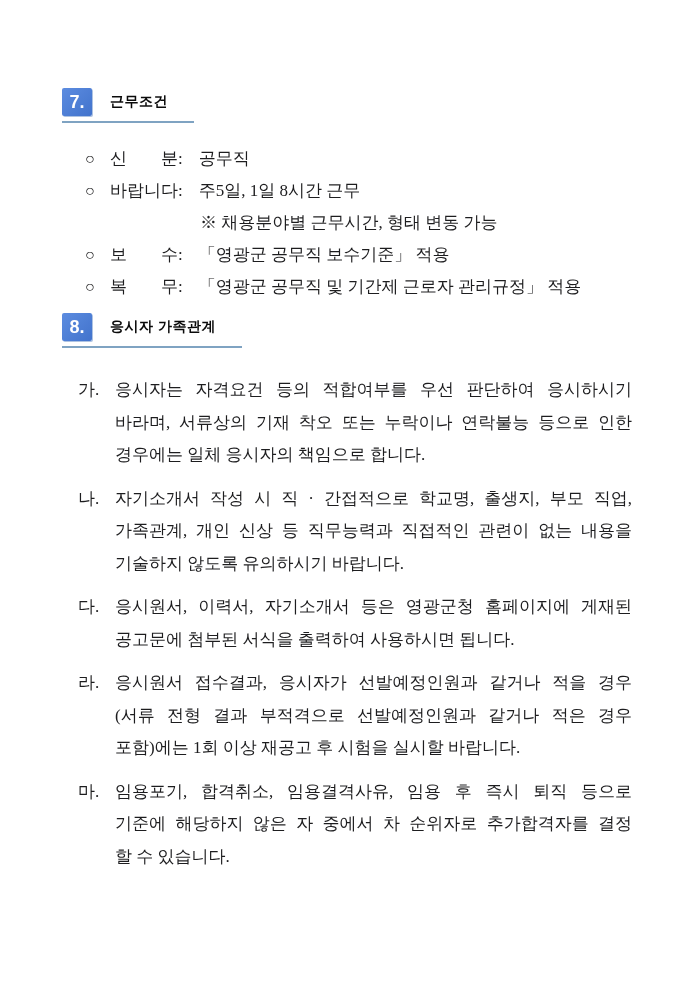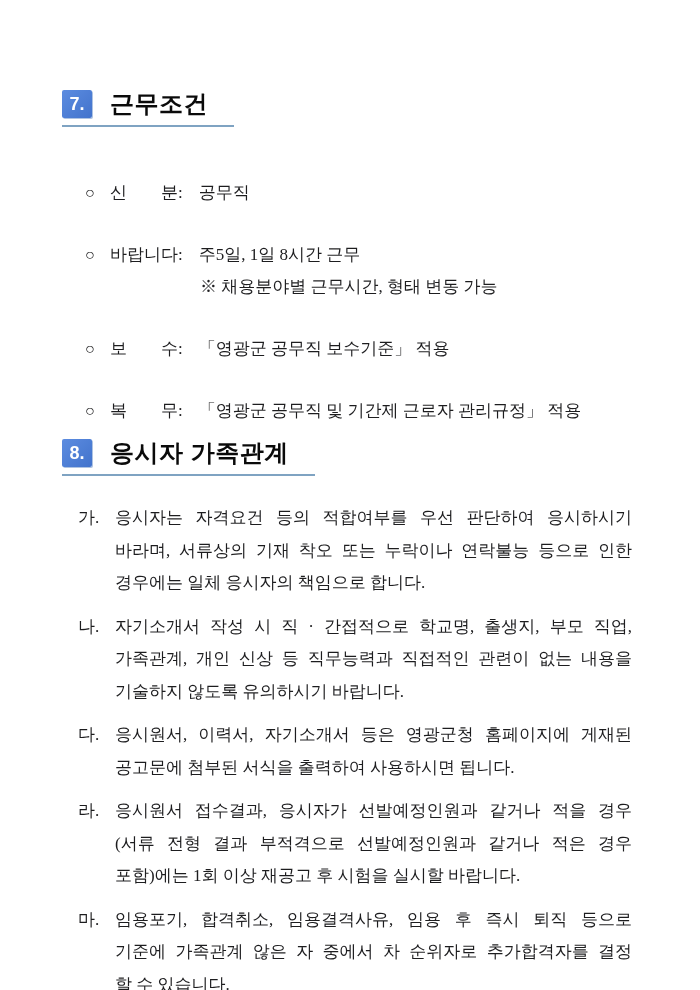--- a/index.html
+++ b/index.html
@@ -45,7 +45,7 @@
   .title{
     font-family:"Liberation Sans","DejaVu Sans",sans-serif;
     font-weight:800;
-    font-size:24px;
+    font-size:14px;
     letter-spacing:0.5px;
     color:#0a0a0a;
   }

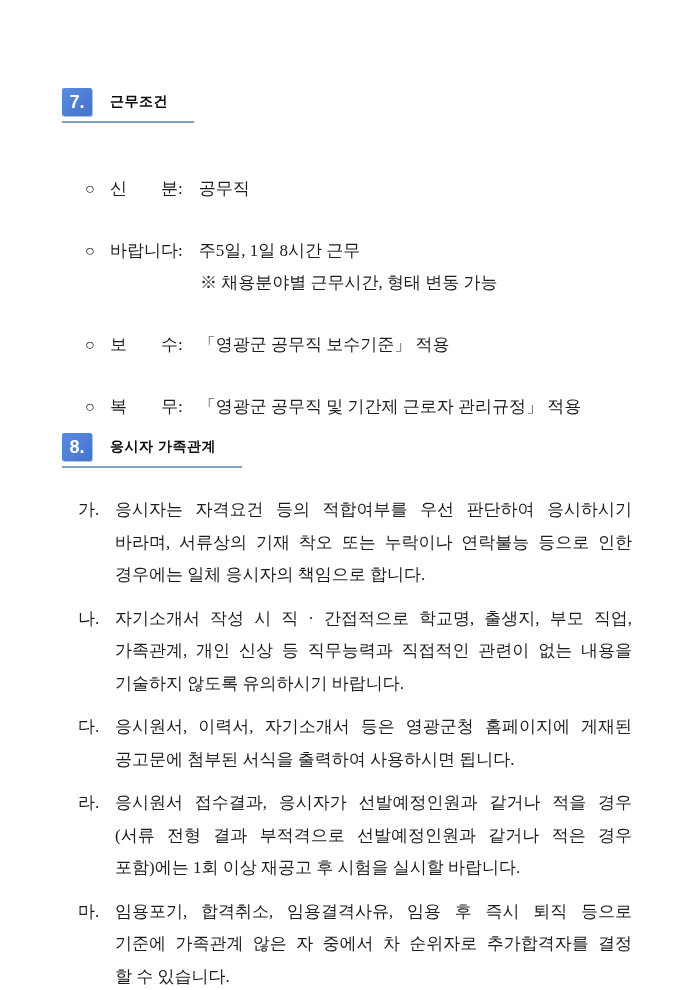--- a/index.html
+++ b/index.html
@@ -54,7 +54,7 @@
   .rows{margin-left:23px; margin-bottom:16px; font-size:17px;}
   .row{display:flex; align-items:baseline; line-height:20px; margin-bottom:12px; white-space:pre;}
   .bullet{width:25px; flex-shrink:0; font-size:16px;}
-  .label{white-space:pre;margin-top:30px;}
+  .label{white-space:pre;}
   .value{margin-left:16px; white-space:pre;}
   .note-row{padding-left:115px; line-height:20px; margin-bottom:12px; white-space:pre;}
 

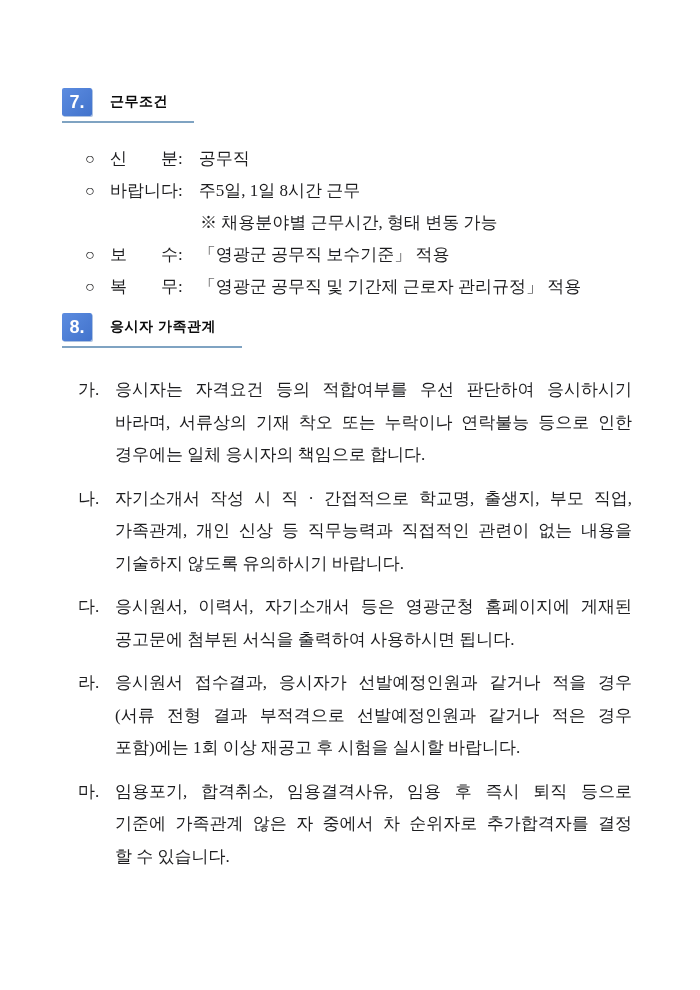--- a/index.html
+++ b/index.html
@@ -130,7 +130,7 @@
           <span class="marker">마.</span>
           <div class="plines">
             <div class="pline">임용포기, 합격취소, 임용결격사유, 임용 후 즉시 퇴직 등으로</div>
-            <div class="pline">기준에 가족관계 않은 자 중에서 차 순위자로 추가합격자를 결정</div>
+            <div class="pline">기준에 해당하지 않은 자 중에서 차 순위자로 추가합격자를 결정</div>
             <div class="pline">할 수 있습니다.</div>
           </div>
         </div>

